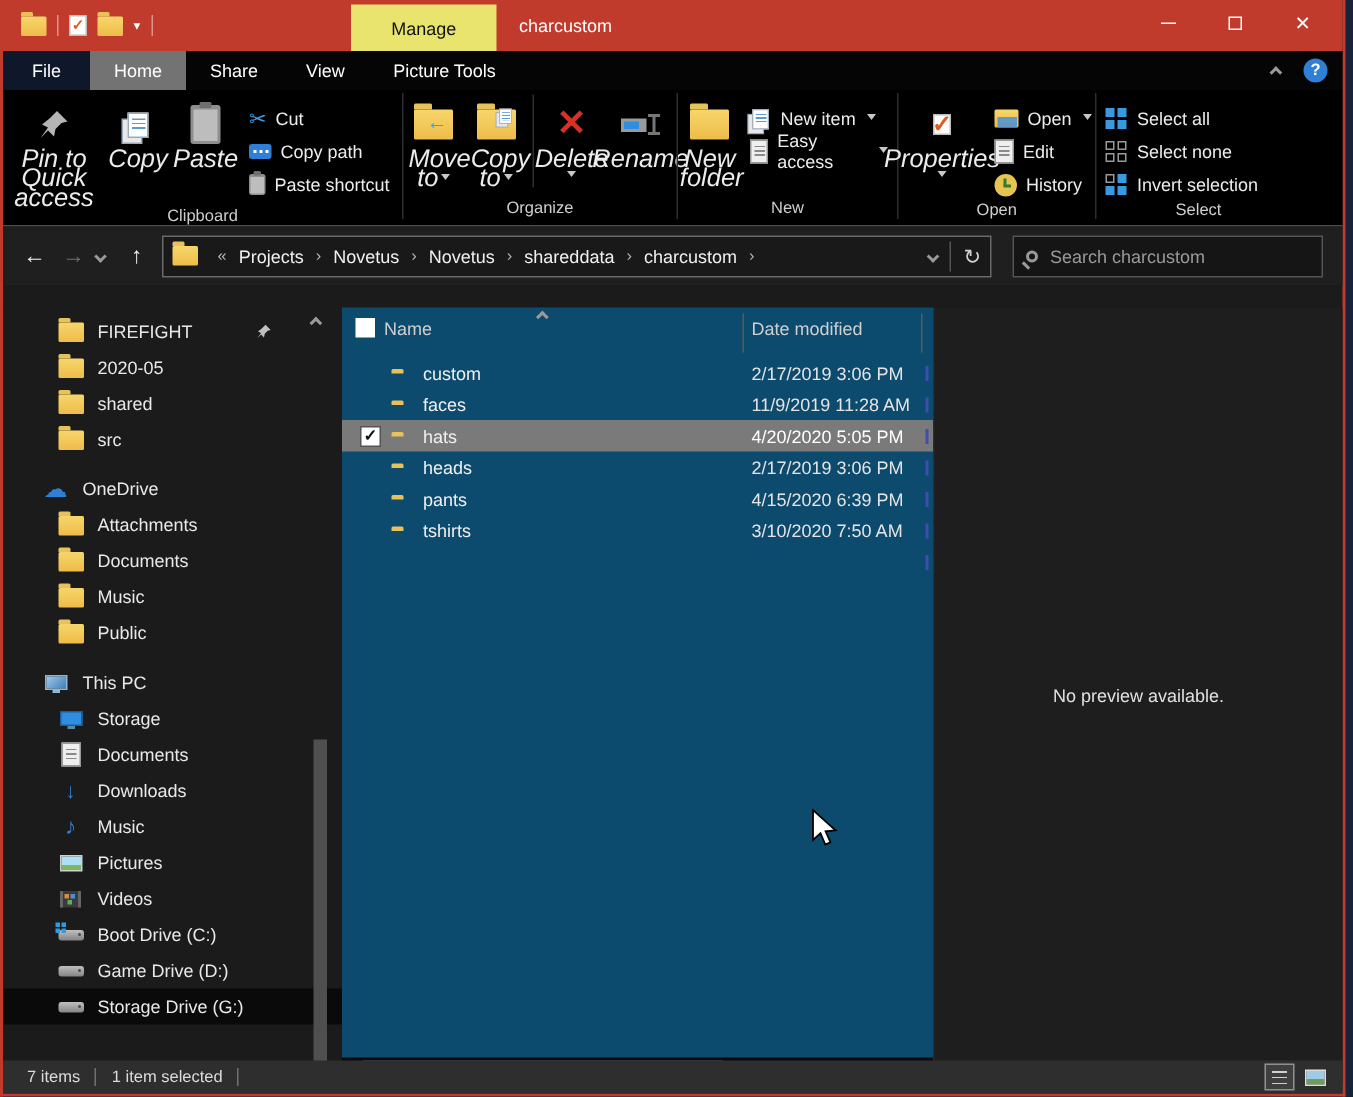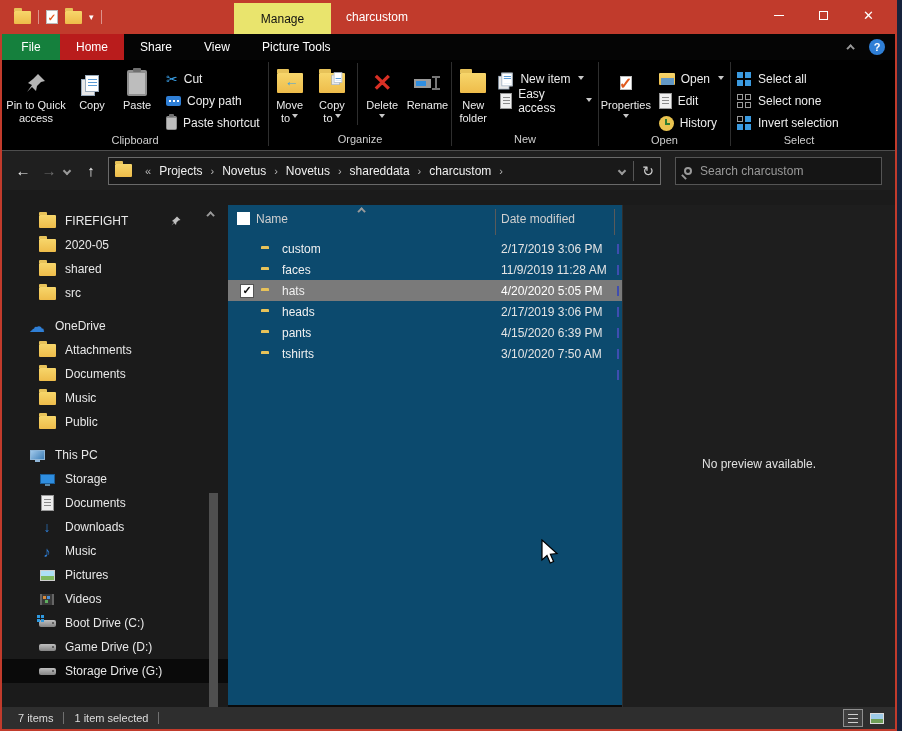--- a/index.html
+++ b/index.html
@@ -24,7 +24,7 @@
   
   .tabrow { position:absolute; left:0; top:34px; width:100%; height:26px; background:#050505; display:flex; align-items:stretch; }
   .tab { display:flex; align-items:center; justify-content:center; color:#fff; padding:0 16px; }
-  .tab-file { width:58px; background:#15803d; }
+  .tab-file { width:58px; background:#0f172a; }
   .tab-selected { background:#b91c1c; }
   .tab-picture { width:101px; }
   .ribbon-right { position:absolute; right:10px; top:34px; height:26px; display:flex; align-items:center; gap:14px; }

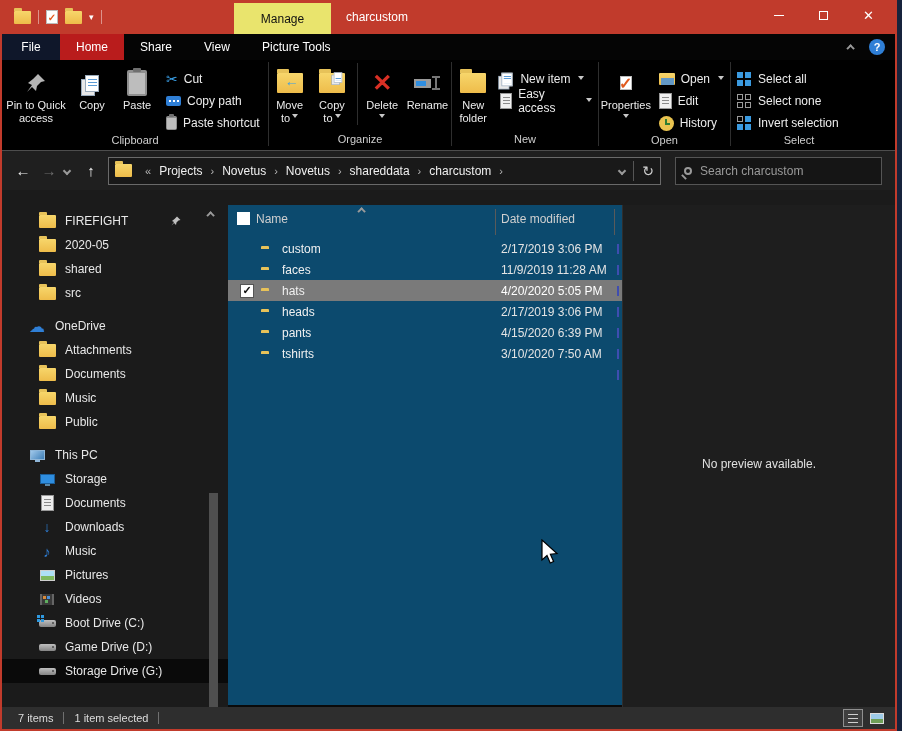--- a/index.html
+++ b/index.html
@@ -25,7 +25,7 @@
   .tabrow { position:absolute; left:0; top:34px; width:100%; height:26px; background:#050505; display:flex; align-items:stretch; }
   .tab { display:flex; align-items:center; justify-content:center; color:#fff; padding:0 16px; }
   .tab-file { width:58px; background:#0f172a; }
-  .tab-selected { background:#b91c1c; }
+  .tab-selected { background:#737373; }
   .tab-picture { width:101px; }
   .ribbon-right { position:absolute; right:10px; top:34px; height:26px; display:flex; align-items:center; gap:14px; }
   .chev { width:6px; height:6px; border-left:2px solid #9a9a9a; border-top:2px solid #9a9a9a; display:inline-block; }

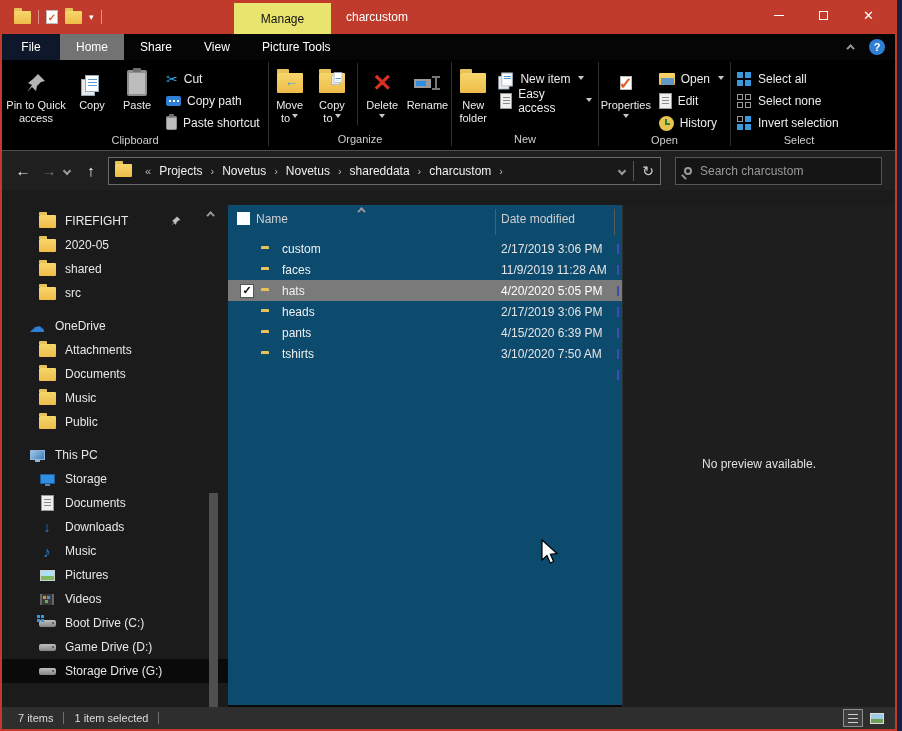--- a/index.html
+++ b/index.html
@@ -42,7 +42,7 @@
   .rgroup-sep { width:1px; height:84px; margin-top:2px; background:#2e2e2e; }
   .bigbtn { display:flex; flex-direction:column; align-items:center; padding-top:4px; color:#ececec; }
   .bigbtn .iconbox { height:32px; display:flex; align-items:center; justify-content:center; }
-  .bigbtn .lbl { font-size:11px; line-height:13px; text-align:center; }
+  .bigbtn .lbl { font-size:17px; line-height:13px; text-align:center;font-style:italic; }
   .dd { display:inline-block; border:3px solid transparent; border-top:4px solid #c8c8c8; margin-left:2px; vertical-align:1px; }
   .dd-below { border:3px solid transparent; border-top:4px solid #c8c8c8; margin-top:2px; }
   .smallstack { display:flex; flex-direction:column; padding-top:5px; }

